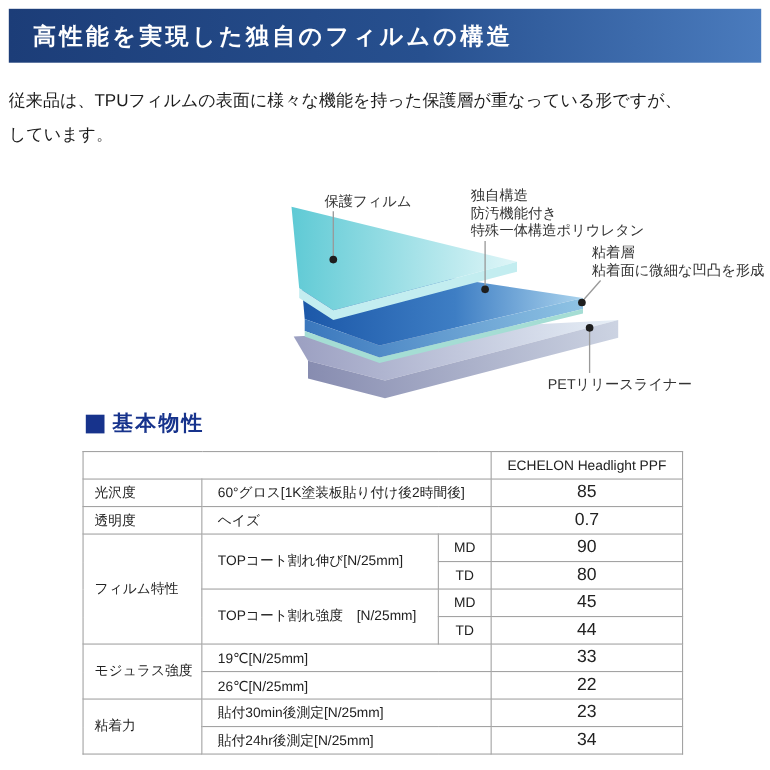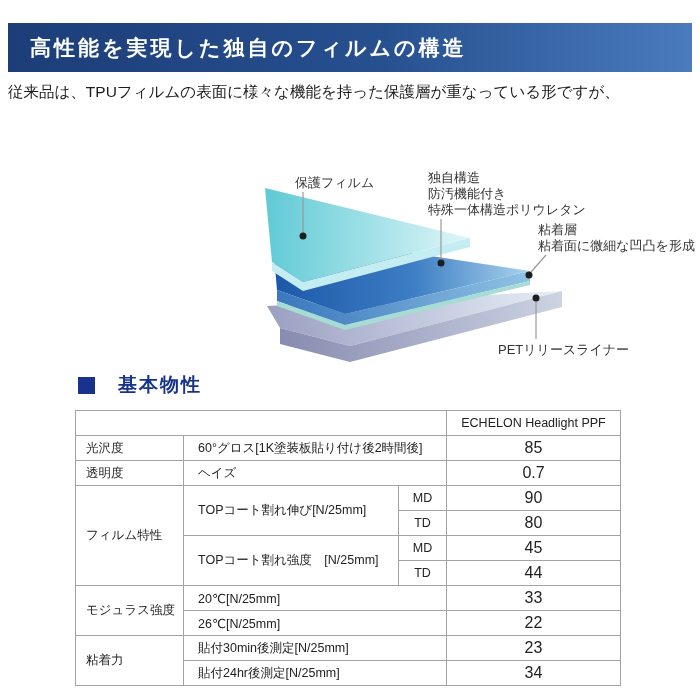--- a/index.html
+++ b/index.html
@@ -11,7 +11,7 @@
   .title-band{
     position:absolute;left:8px;top:8px;width:684px;height:49px;
     background:linear-gradient(90deg,#1c3d78 0%,#27508f 55%,#4a7bbd 100%);
-    display:flex;align-items:center;margin-top:15px;
+    display:flex;align-items:center;
   }
   .title-band .t{
     color:#ffffff;font-size:21px;font-weight:bold;letter-spacing:3px;

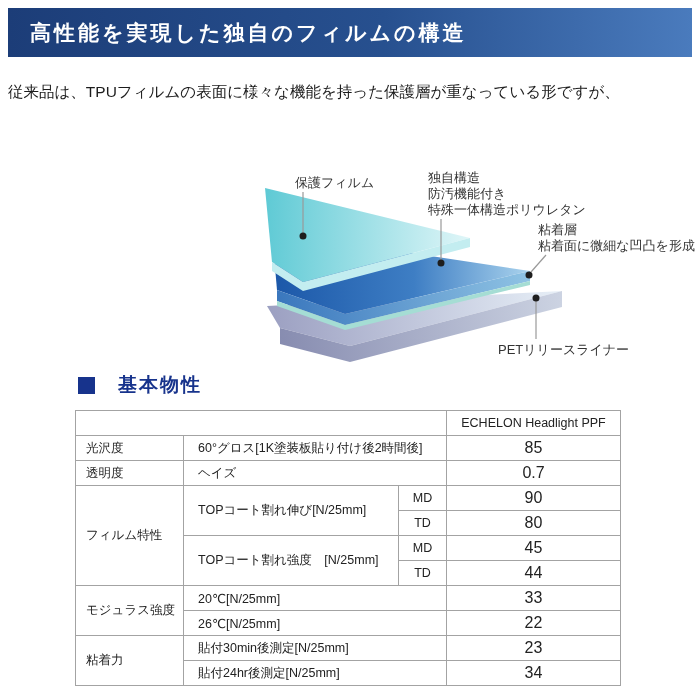--- a/index.html
+++ b/index.html
@@ -67,6 +67,7 @@
 
   <div class="intro">
     <div>従来品は、TPUフィルムの表面に様々な機能を持った保護層が重なっている形ですが、</div>
+    <div>しています。</div>
   </div>
 
   <div class="diagram">

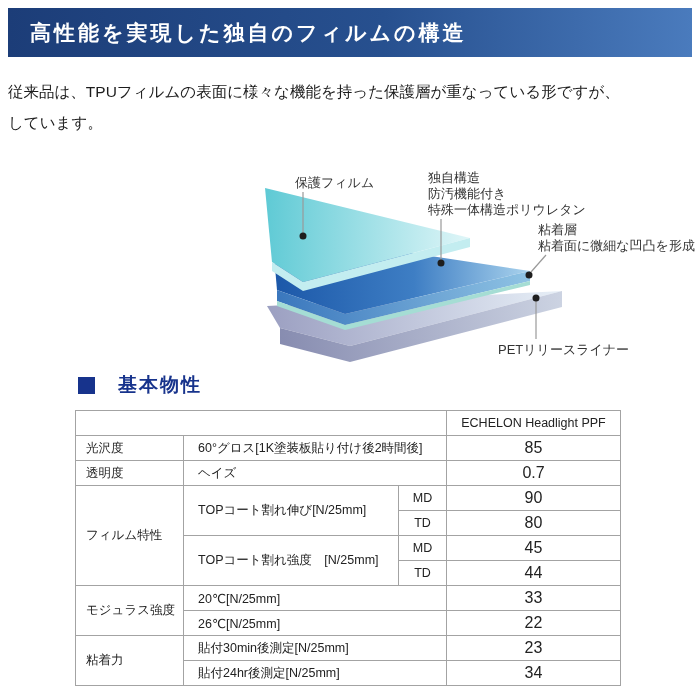--- a/index.html
+++ b/index.html
@@ -30,7 +30,7 @@
   .callout-dot{fill:#1e1e1e;}
   
   .section-heading{
-    position:absolute;left:78px;top:372px;display:flex;align-items:center;gap:23px;
+    position:absolute;left:78px;top:372px;display:flex;align-items:center;gap:7px;
   }
   .section-heading .sq{width:17px;height:17px;background:#17338c;}
   .section-heading .txt{color:#17338c;font-size:19px;font-weight:bold;letter-spacing:2px;}

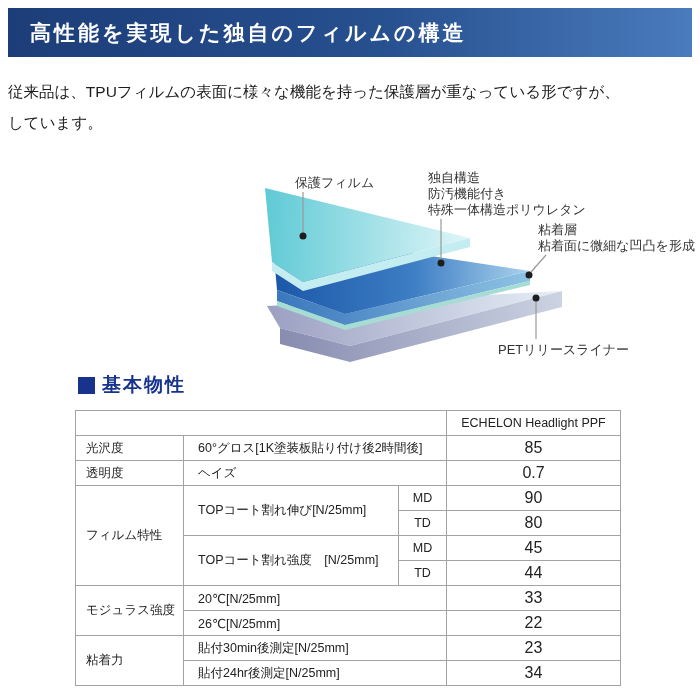--- a/index.html
+++ b/index.html
@@ -190,7 +190,7 @@
       </tr>
       <tr>
         <td class="cat" rowspan="2">モジュラス強度</td>
-        <td class="test" colspan="2">20℃[N/25mm]</td>
+        <td class="test" colspan="2">19℃[N/25mm]</td>
         <td class="val">33</td>
       </tr>
       <tr>

